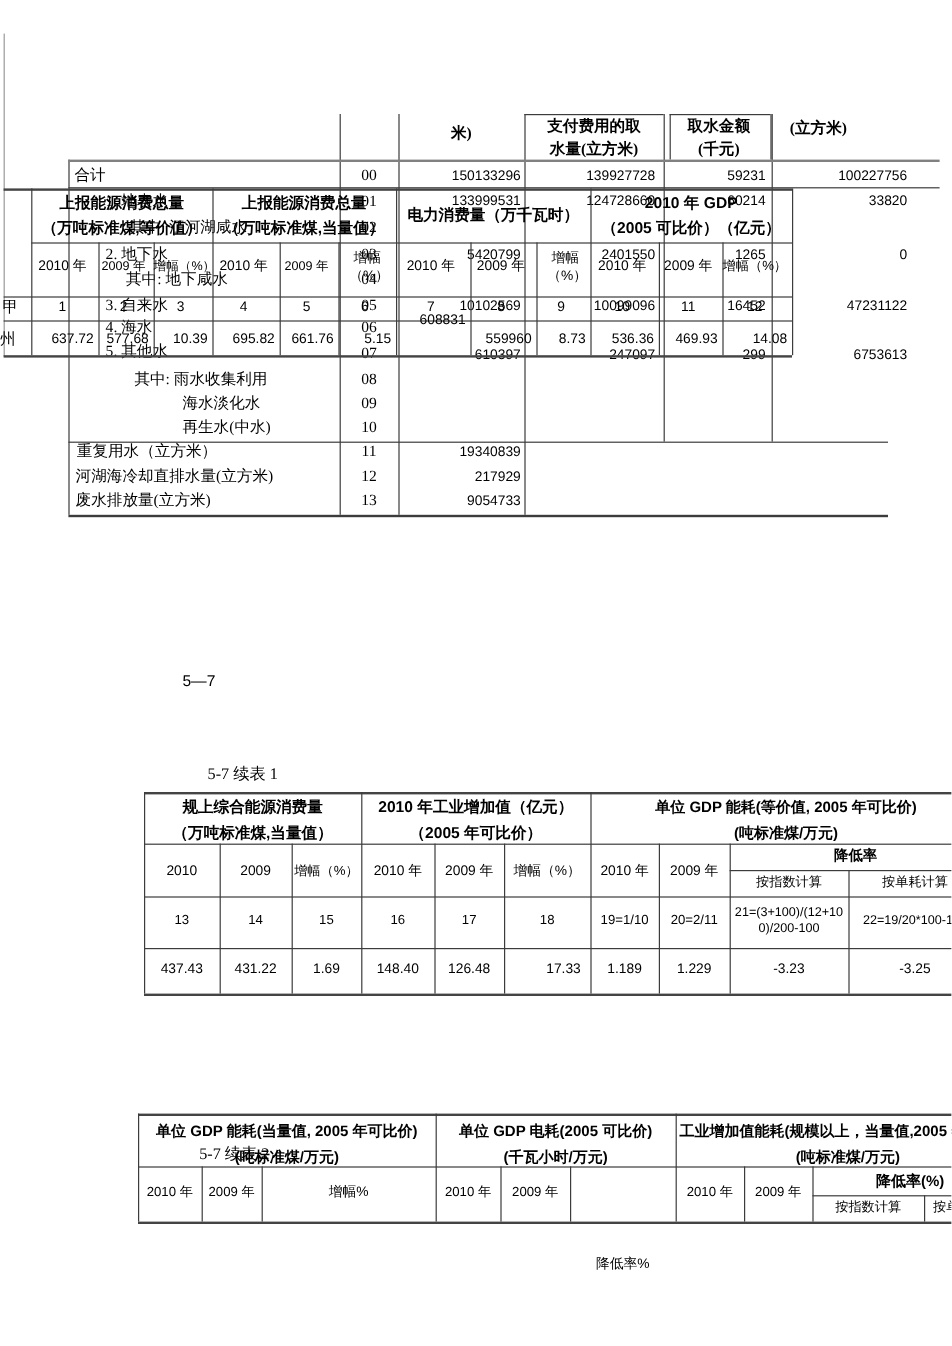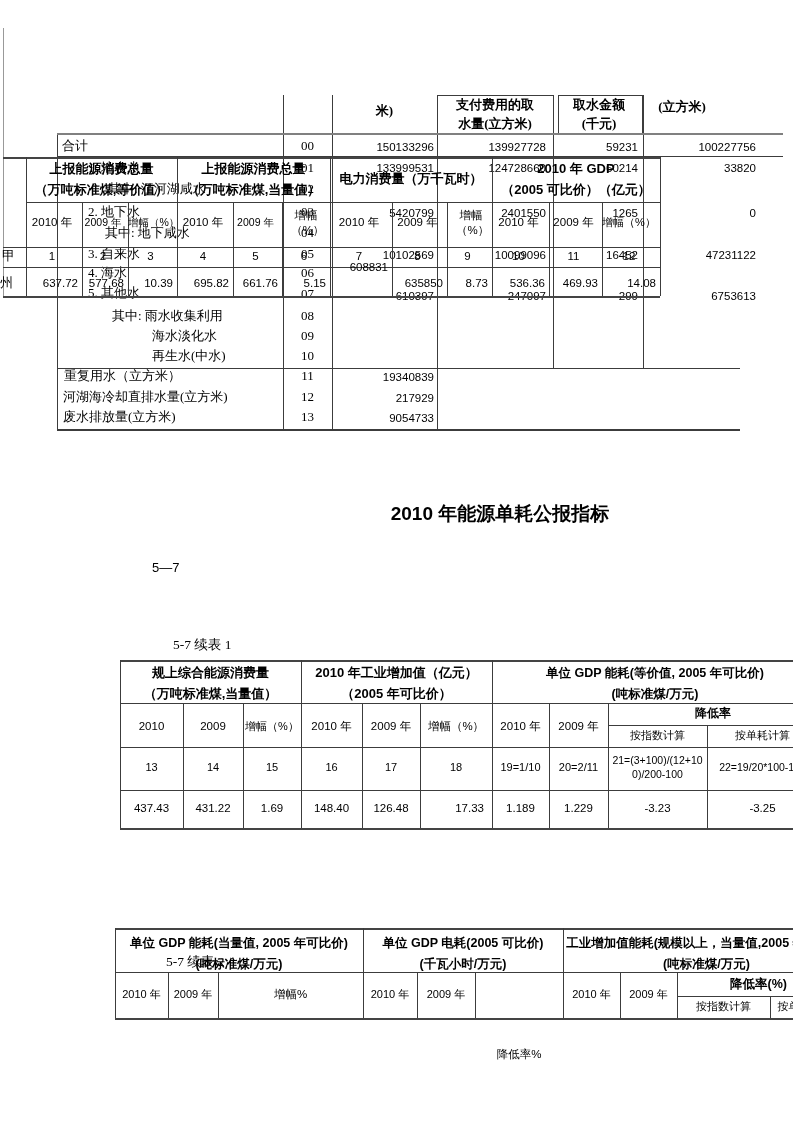--- a/index.html
+++ b/index.html
@@ -196,7 +196,7 @@
     <span class="t san e5 r" style="top:277px">661.76</span>
     <span class="t san e6 r" style="top:277px">5.15</span>
     <span class="t san e7 r" style="top:261px">608831</span>
-    <span class="t san e8 r" style="top:277px">635850</span>
+    <span class="t san e8 r" style="top:277px">559960</span>
     <span class="t san e9 r" style="top:277px">8.73</span>
     <span class="t san e10 r" style="top:277px">536.36</span>
     <span class="t san e11 r" style="top:277px">469.93</span>

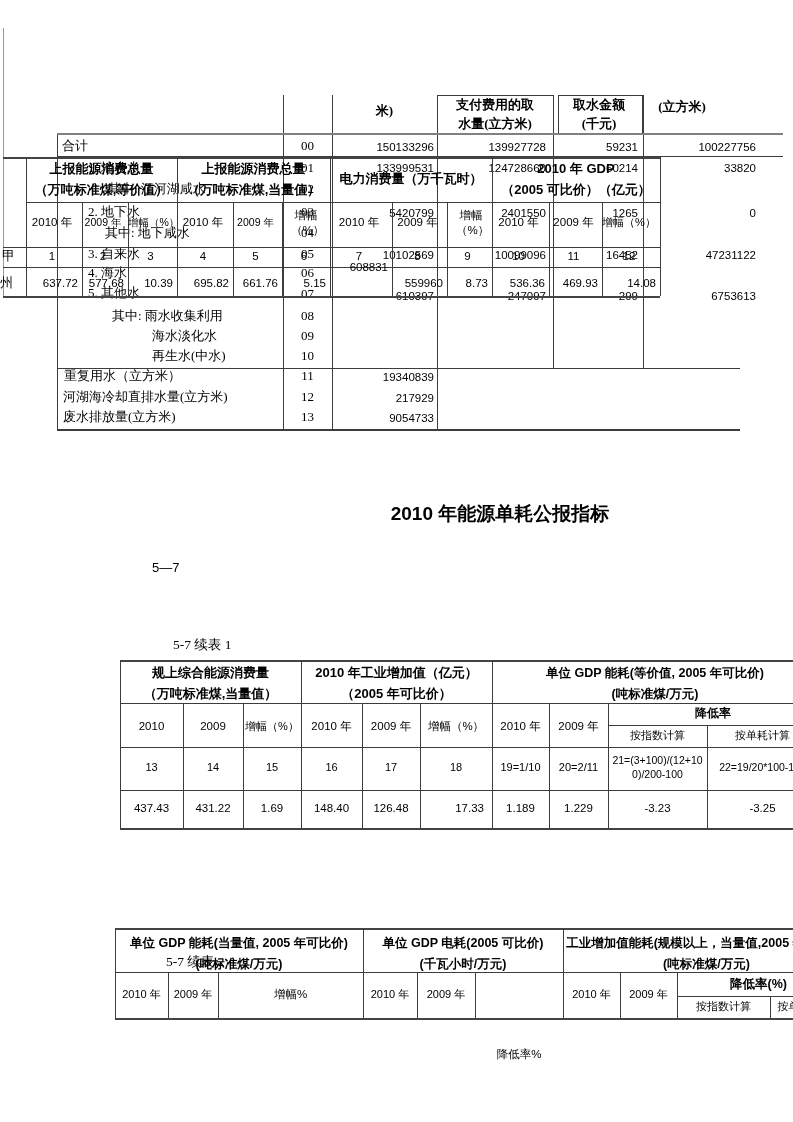--- a/index.html
+++ b/index.html
@@ -203,7 +203,6 @@
     <span class="t san e12 r" style="top:277px">14.08</span>
   </div>
 
-  <span class="t c" style="left:295px;top:503px;width:410px;font-size:19px;font-weight:bold">2010 年能源单耗公报指标</span>
   <span class="t san" style="left:152px;top:561px;font-size:13px">5—7</span>
 
   <div>

